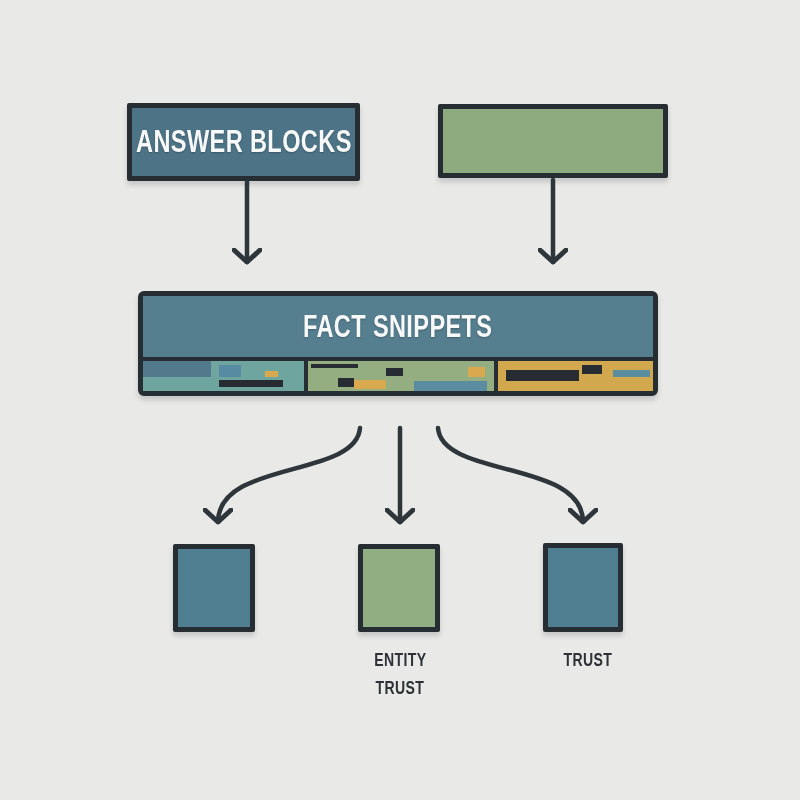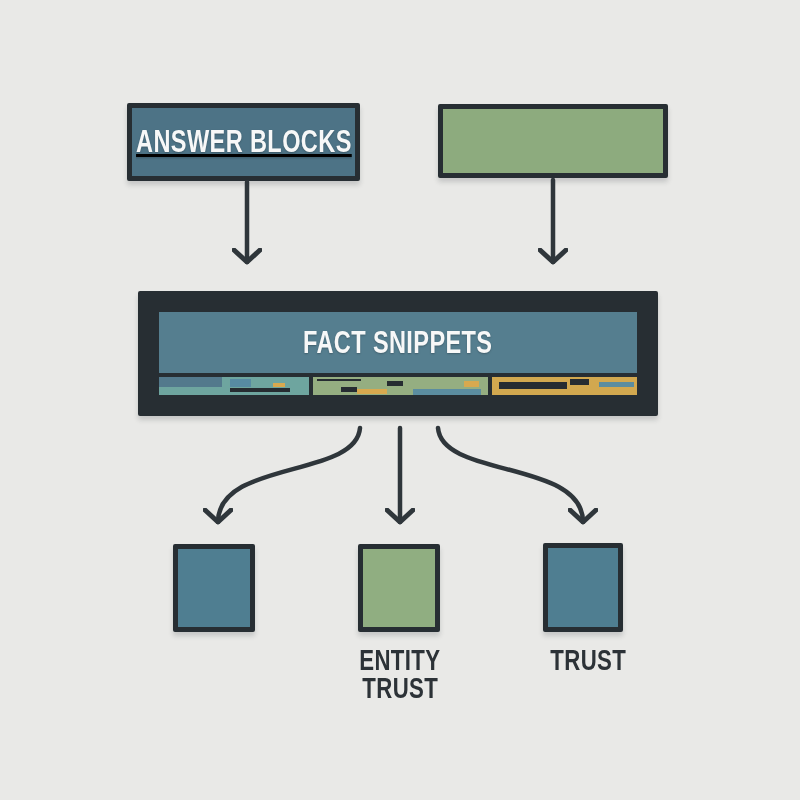--- a/index.html
+++ b/index.html
@@ -36,7 +36,6 @@
   .node-answer {
     left: 127px; top: 103px; width: 233px; height: 78px;
     background: var(--c-slate-box, #4d7386);
-    text-decoration: underline;
   }
   .node-answer .condensed {
     color: var(--c-box-text, #f7f8f8);

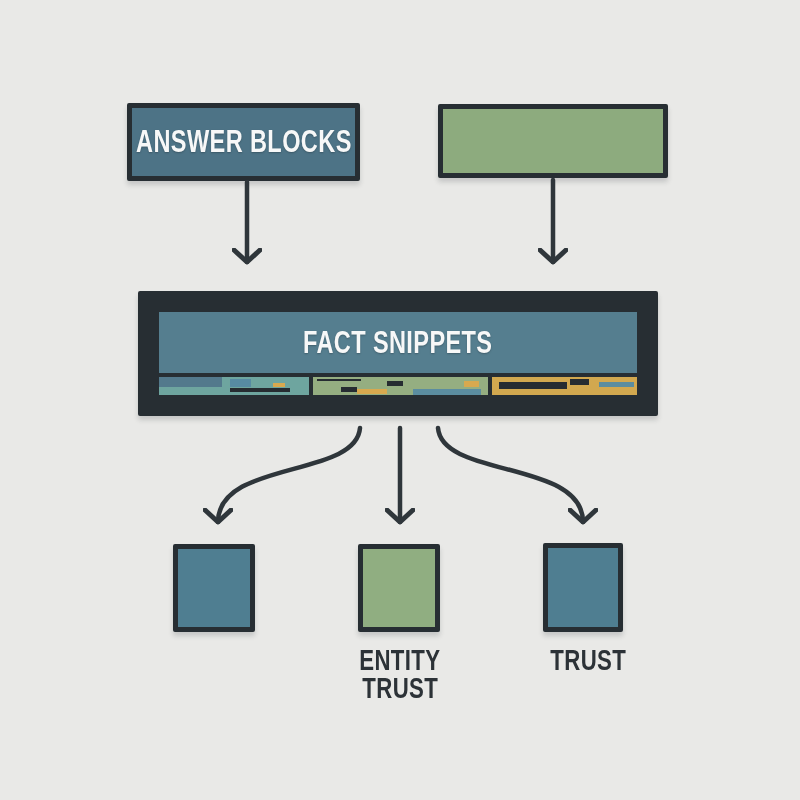--- a/index.html
+++ b/index.html
@@ -49,12 +49,13 @@
   }
 
   .node-big {
-    left: 138px; top: 291px; width: 520px; height: 125px;
+    left: 138px; top: 291px; width: 520px; height: 105px;
     background: var(--c-border, #272e33);
     flex-direction: column;
     align-items: stretch;
     justify-content: flex-start;
-    padding: 16px;
+    padding: 0;
+    border-radius: 6px;
   }
   .big-header {
     height: 61px;

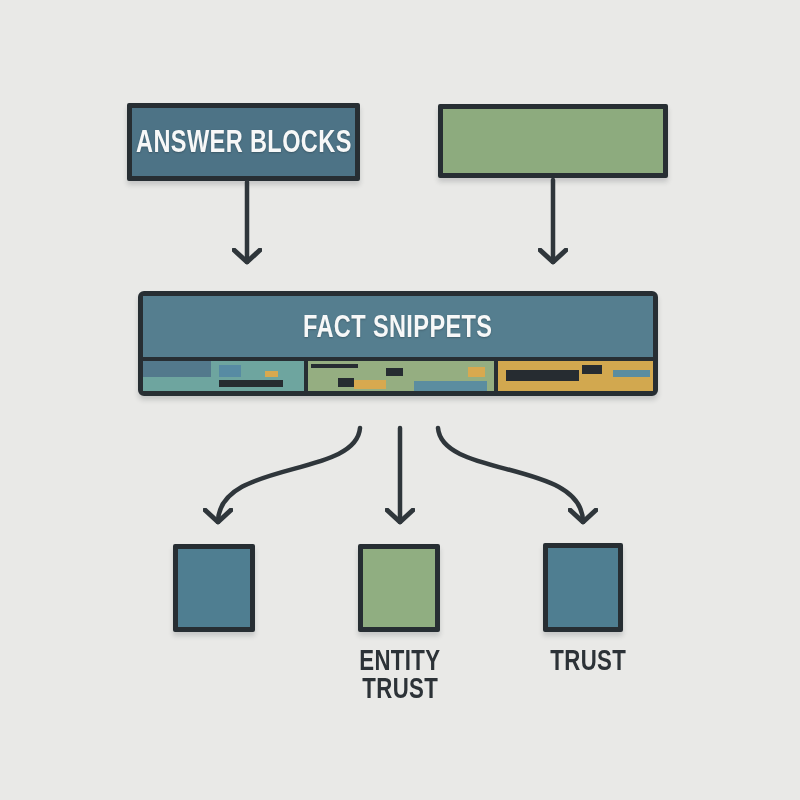--- a/index.html
+++ b/index.html
@@ -91,7 +91,7 @@
     width: 160px;
     text-align: center;
     color: var(--c-label-text, #2c3237);
-    font-size: 30px;
+    font-size: 19px;
     font-weight: 700;
   }
   .label-entity  { left: 320px; top: 646px; }

